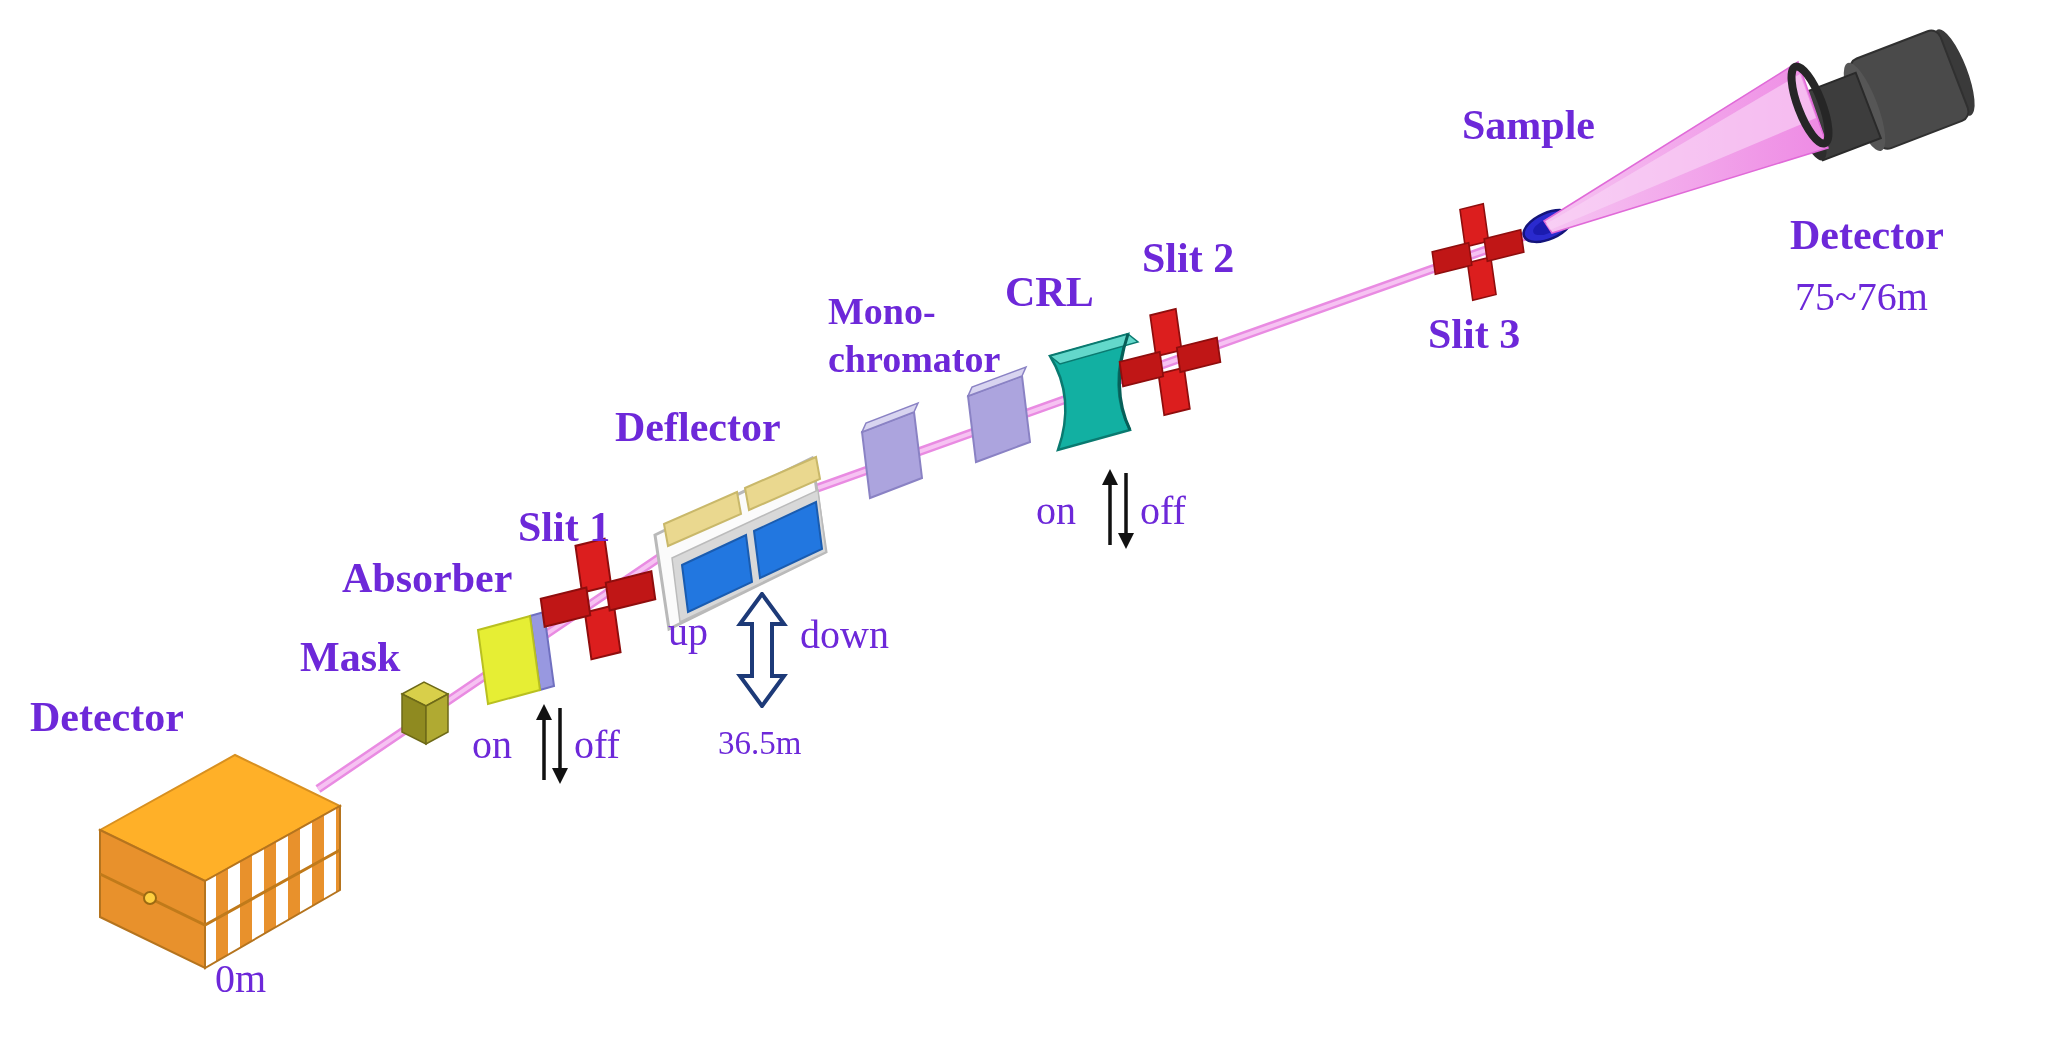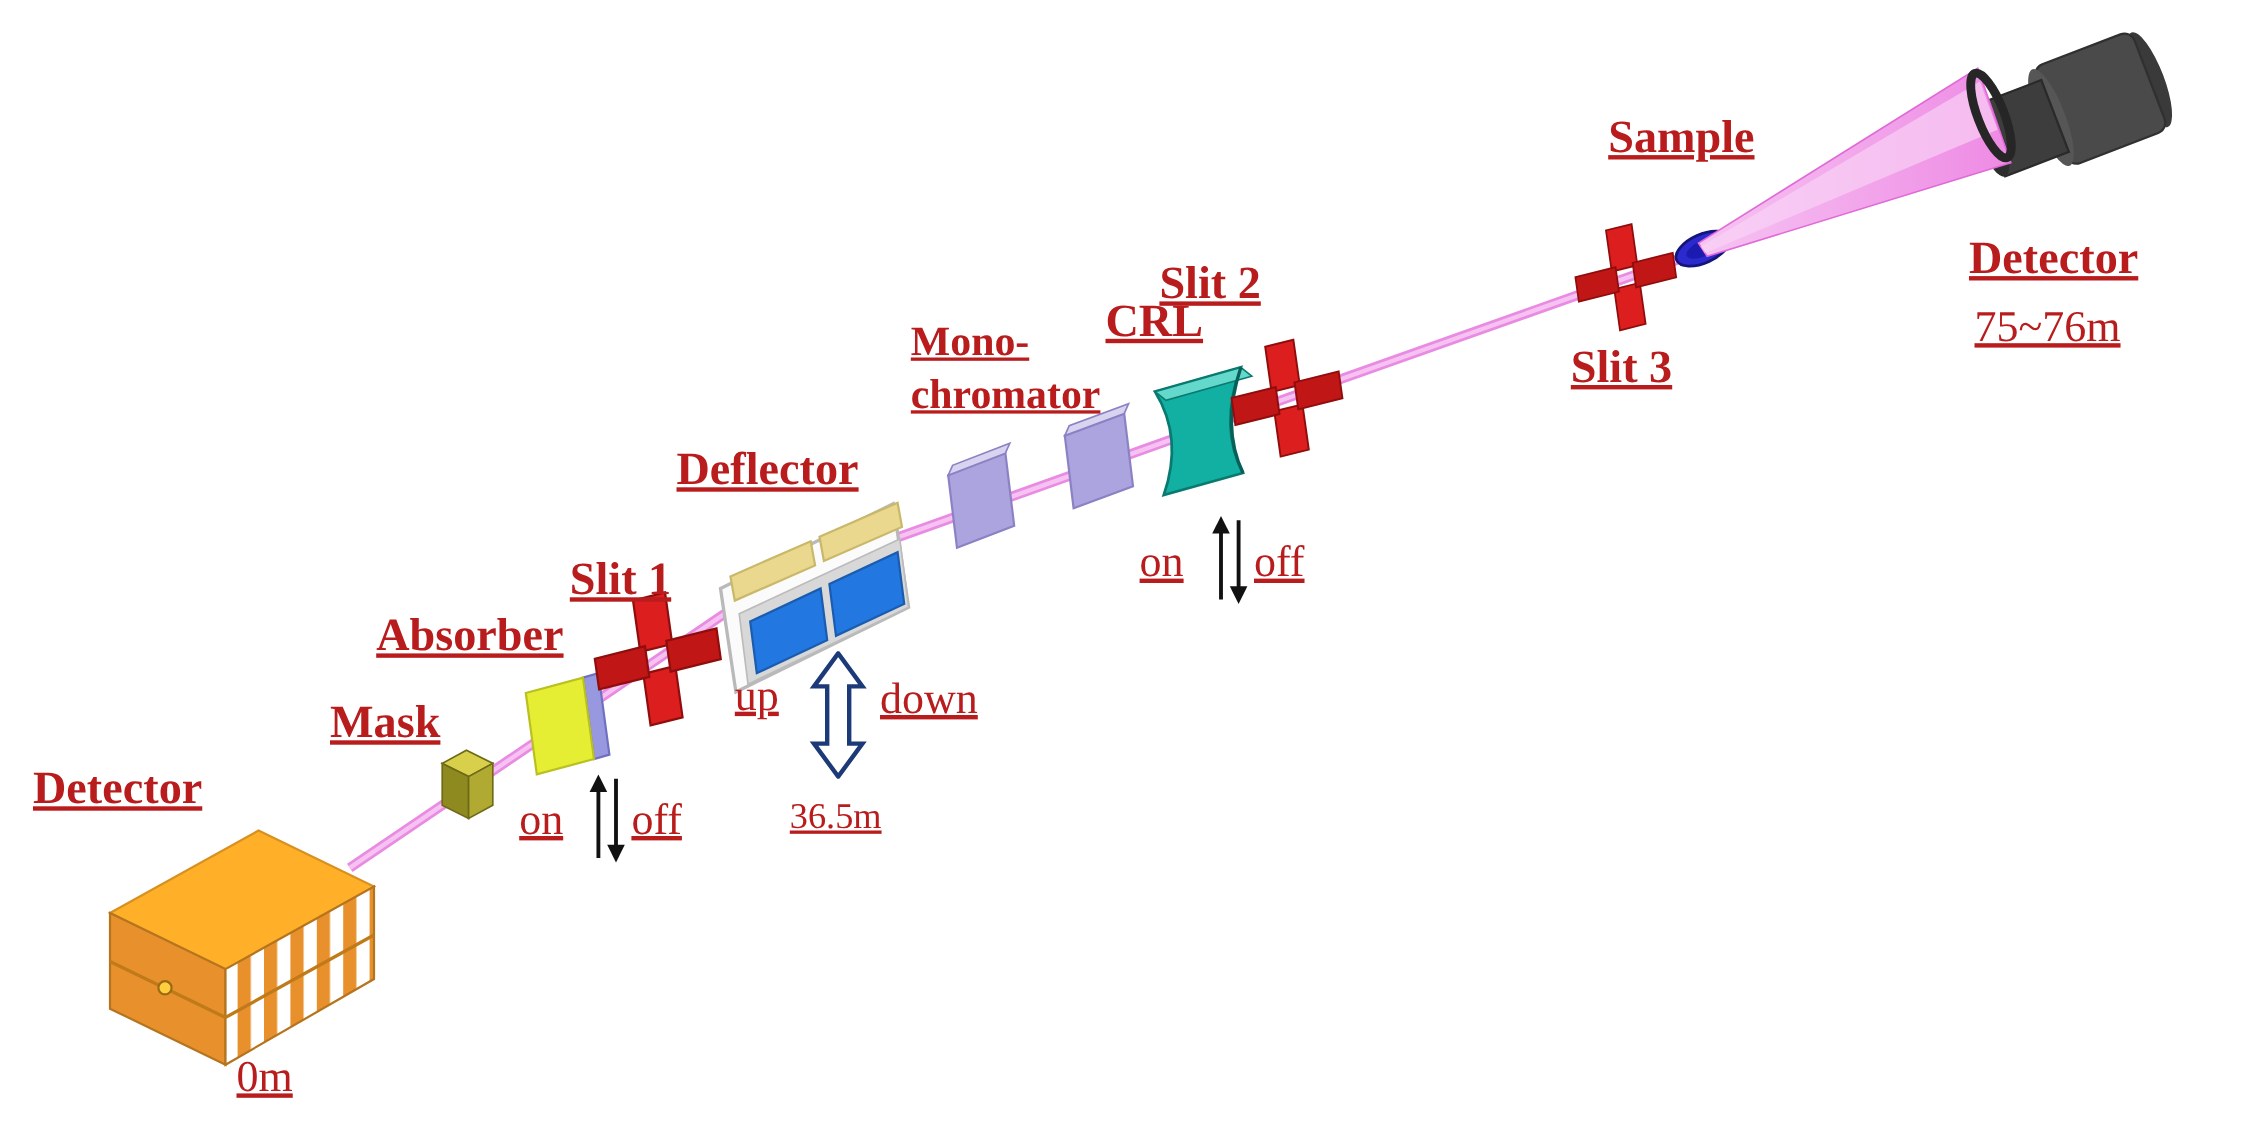--- a/index.html
+++ b/index.html
@@ -13,13 +13,12 @@
   .diagram-svg{position:absolute;left:0;top:0;}
   .lbl{
     position:absolute;
-    color:#b91c1c;
+    color:#6d28d9;
     font-weight:bold;
     font-size:42px;
     line-height:1.05;
     white-space:nowrap;
     user-select:none;
-    text-decoration:underline;
   }
   .lbl.small{font-size:38px;}
   .lbl.plain{font-weight:normal;font-size:40px;}

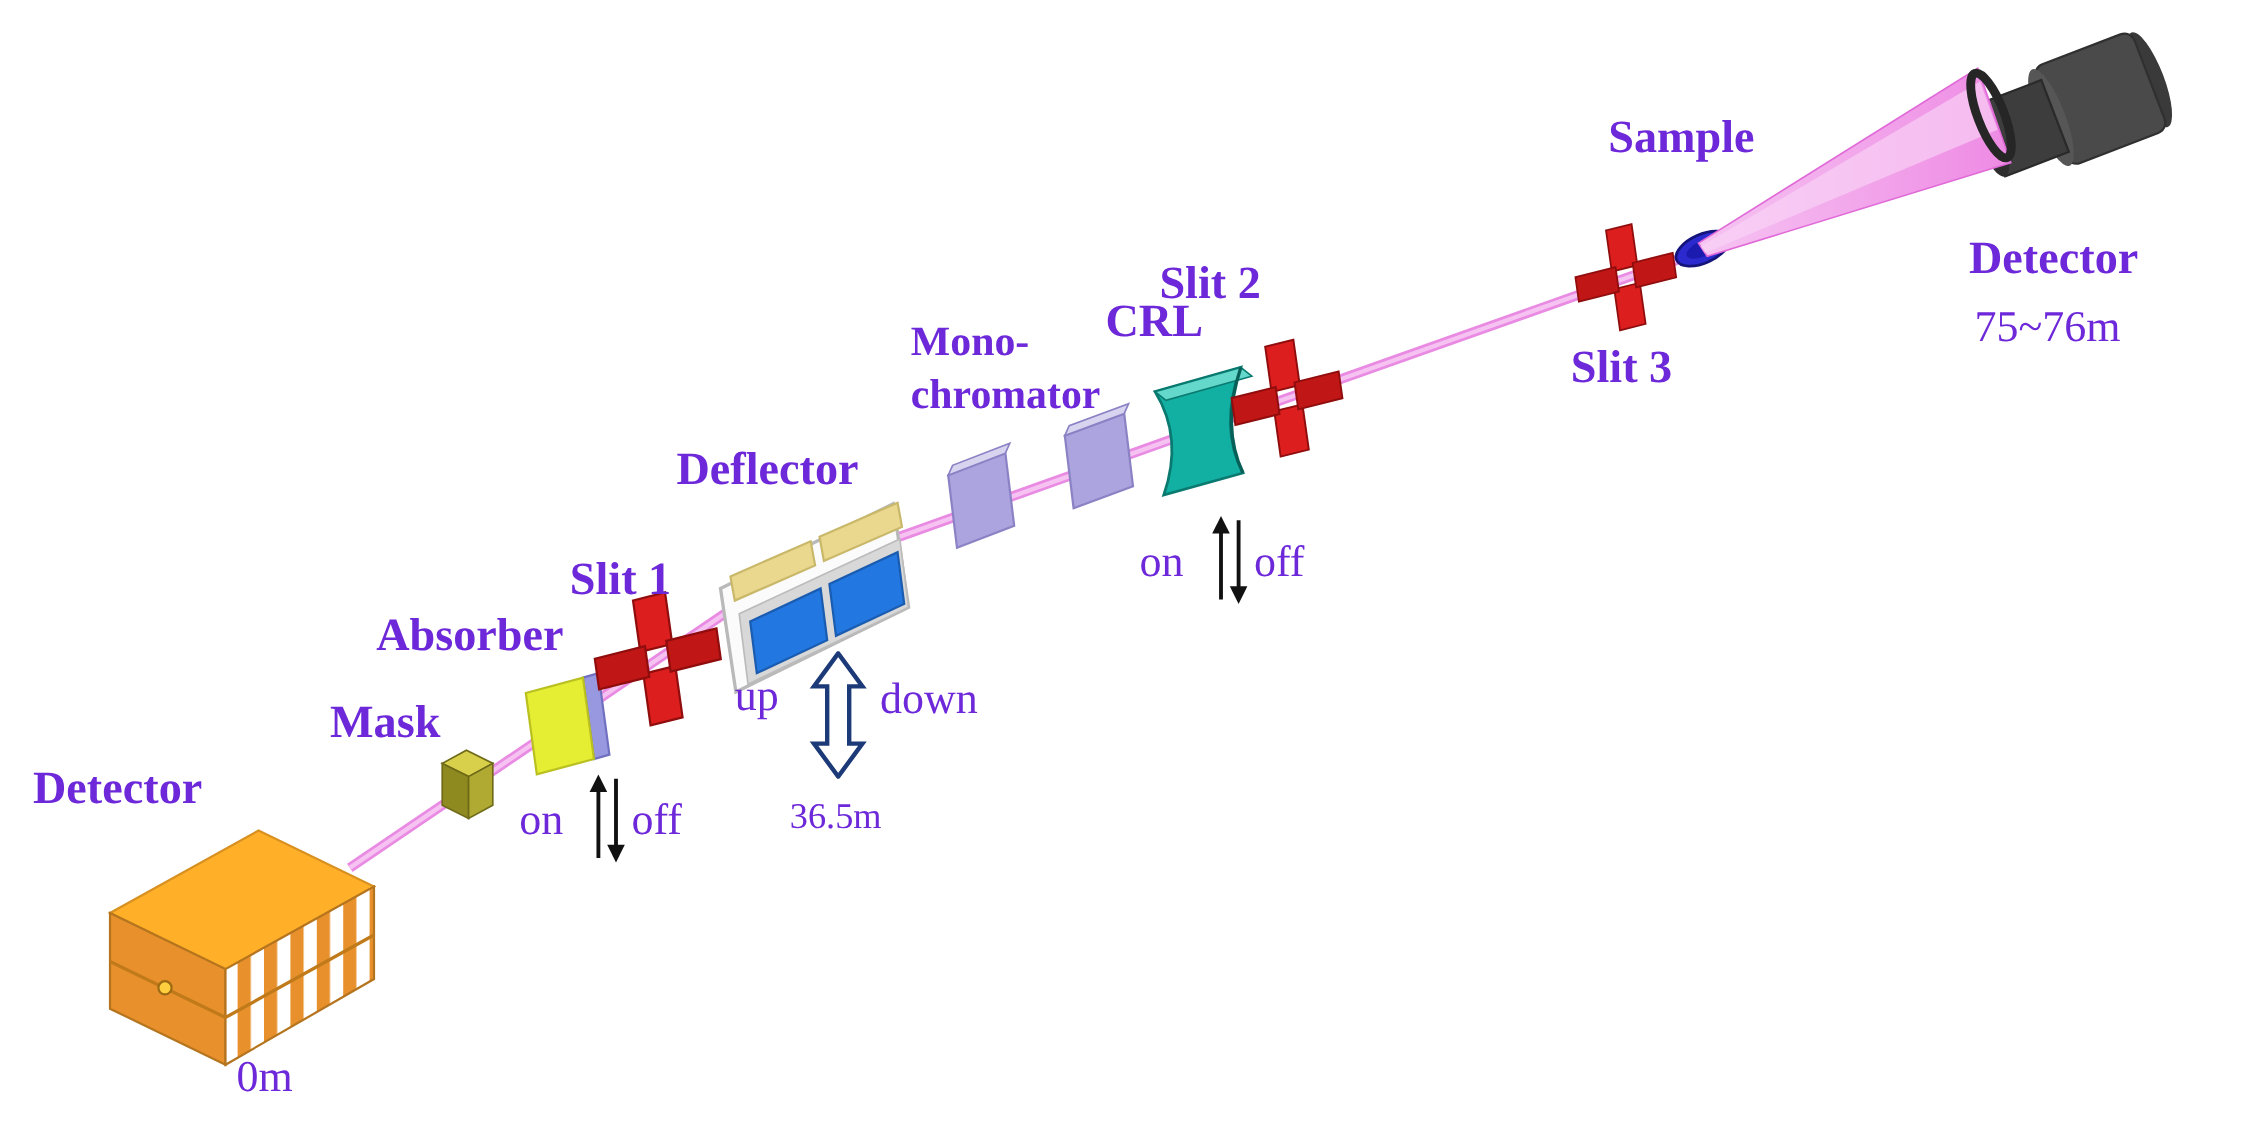--- a/index.html
+++ b/index.html
@@ -172,7 +172,7 @@
   <div class="lbl plain" style="left:1036px;top:490px;">on</div>
   <div class="lbl plain" style="left:1140px;top:490px;">off</div>
 
-  <div class="lbl" style="left:1054px;top:236px;">Slit 2</div>
+  <div class="lbl" style="left:1142px;top:236px;">Slit 2</div>
 
   <div class="lbl" style="left:1428px;top:312px;">Slit 3</div>
 

